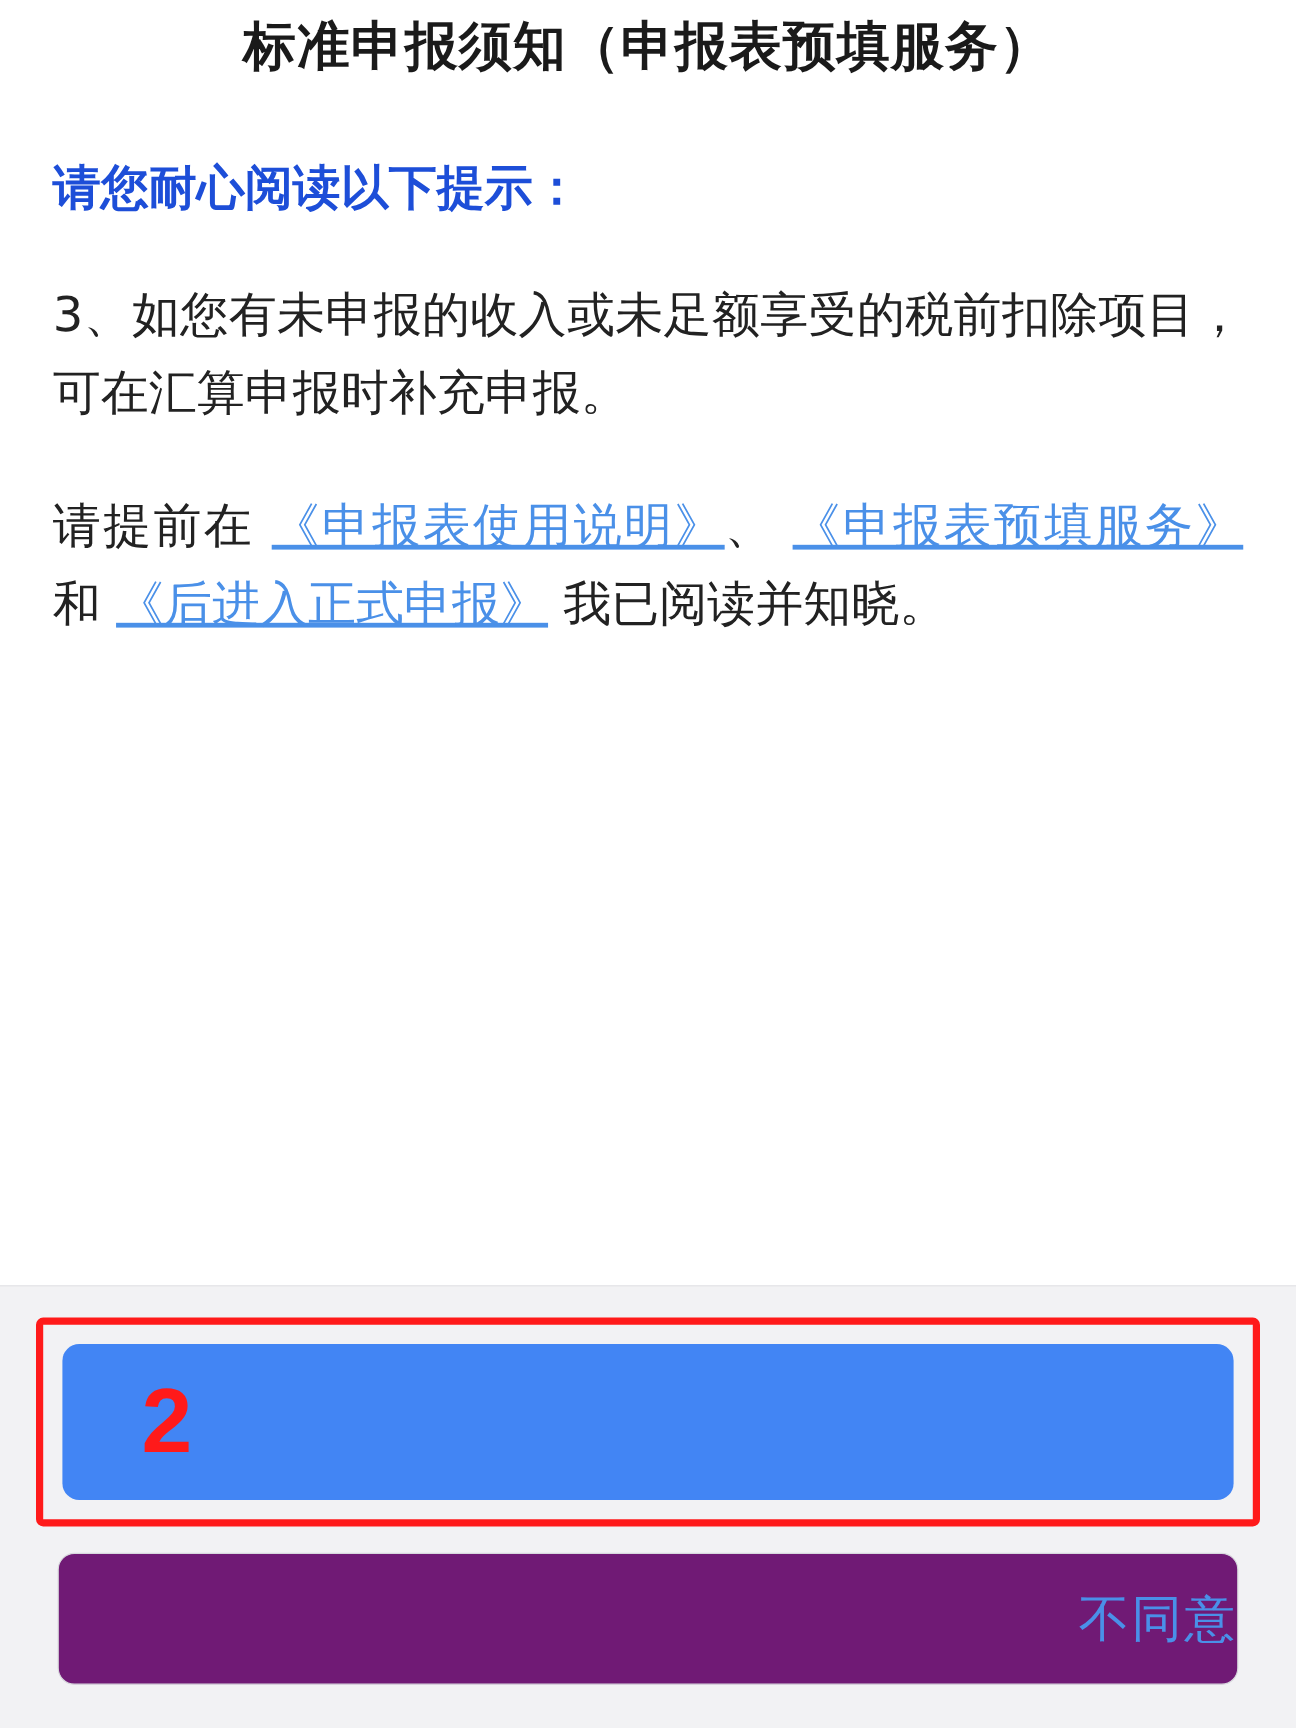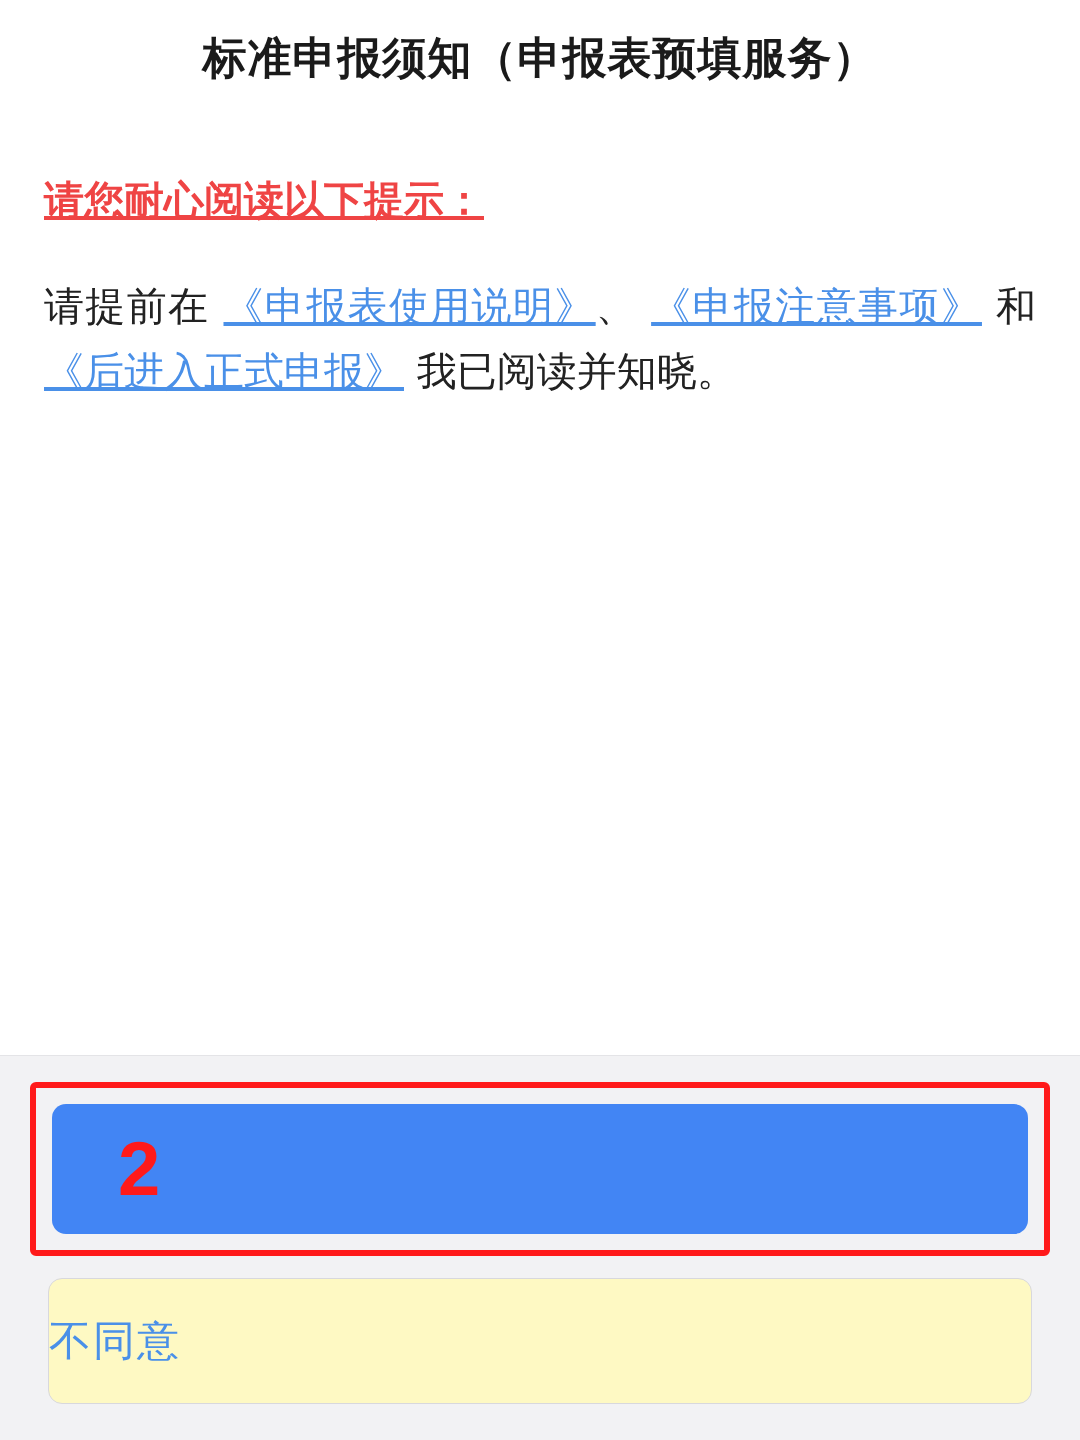--- a/index.html
+++ b/index.html
@@ -32,7 +32,6 @@
     padding-top: 10px;
     padding-bottom: 4px;
     line-height: 1.3;
-    margin-top: 19px;
   }
   .lead {
     font-size: 40px;

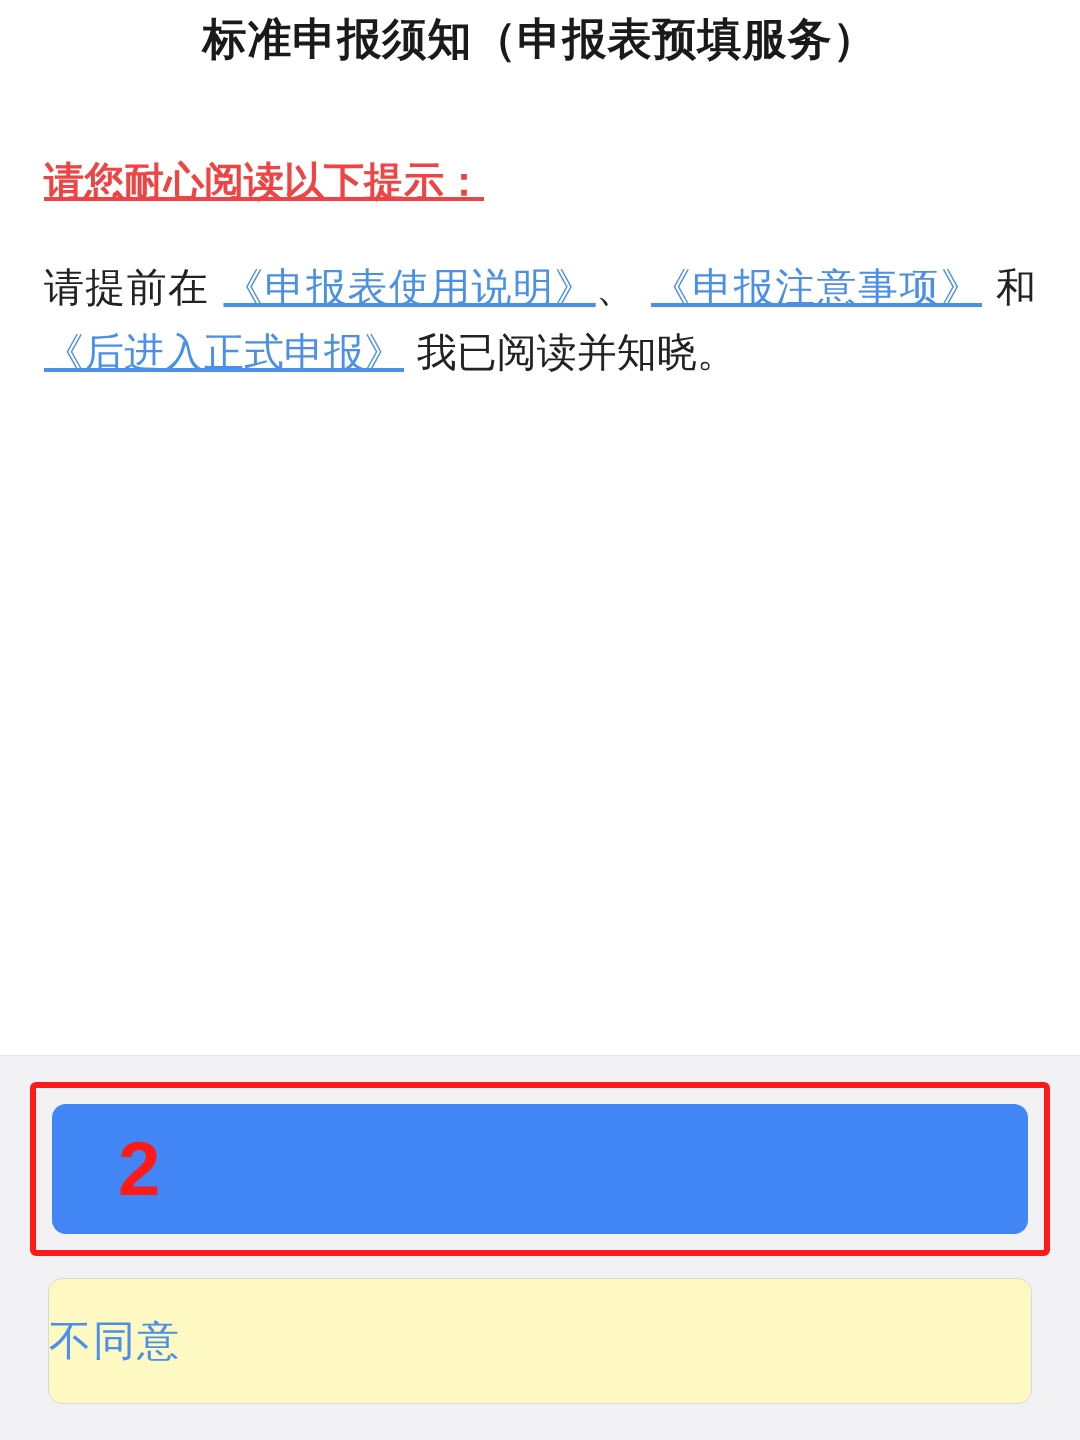--- a/index.html
+++ b/index.html
@@ -36,10 +36,9 @@
   .lead {
     font-size: 40px;
     font-weight: bold;
-    color: #ef4444;
-    margin-top: 82px;
+    color: #1d4ed8;
+    margin-top: 58px;
     line-height: 1.4;
-    text-decoration: underline;
   }
   .para {
     font-size: 40px;

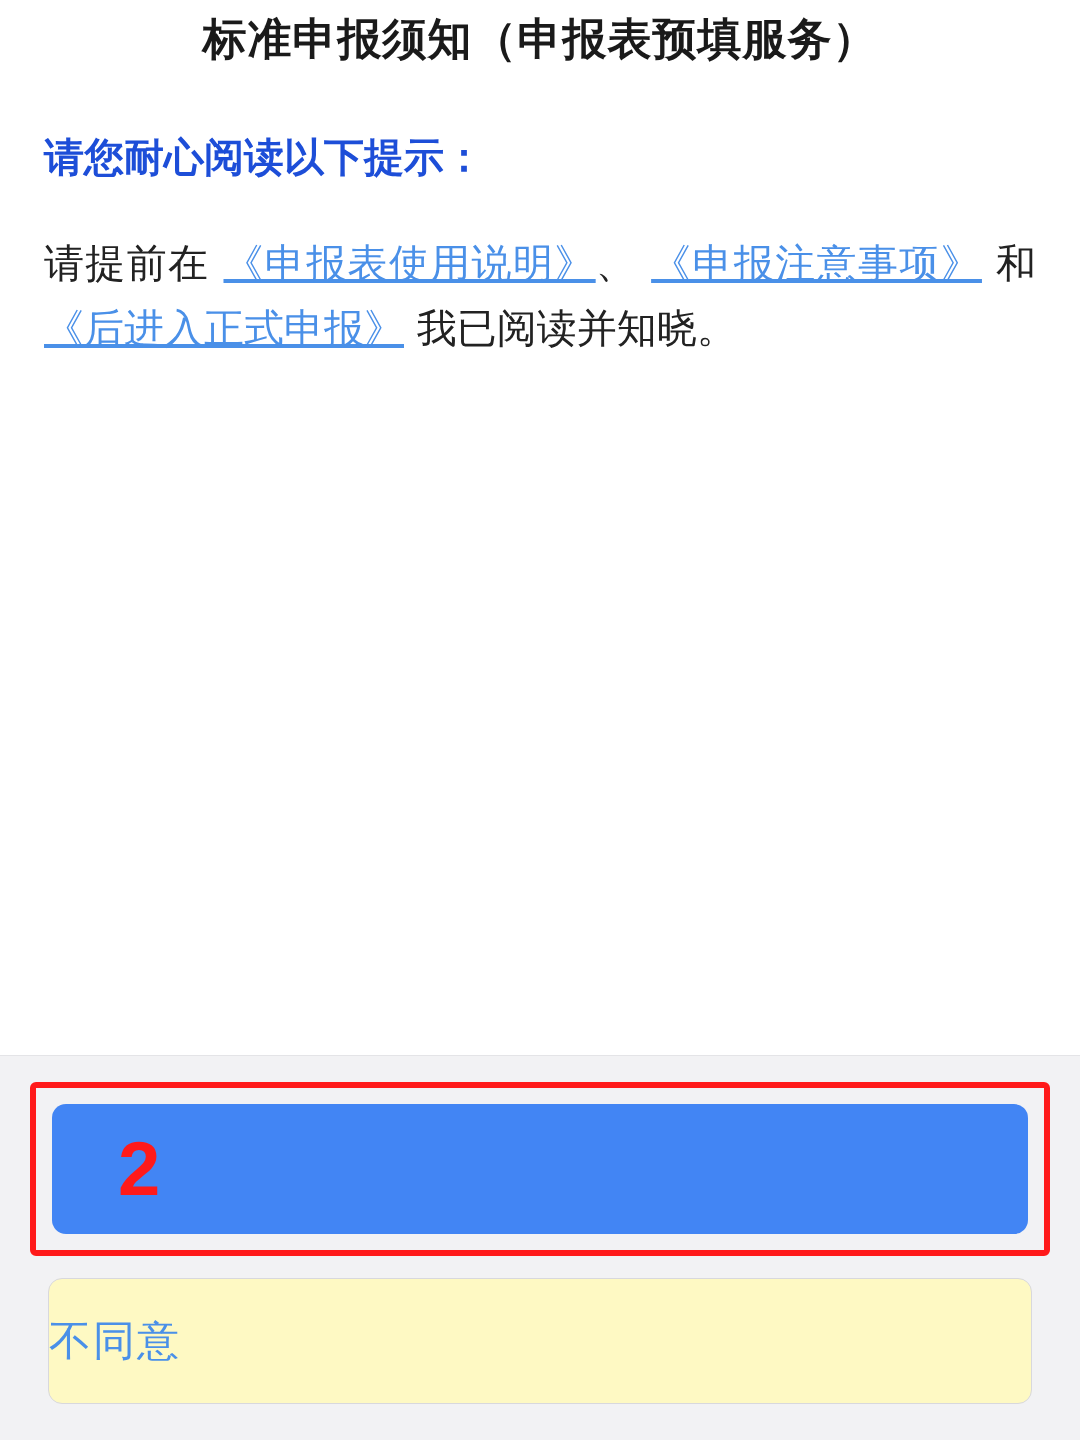--- a/index.html
+++ b/index.html
@@ -115,6 +115,7 @@
 
     <p class="lead">请您耐心阅读以下提示：</p>
 
+    <p class="para">3、如您有未申报的收入或未足额享受的税前扣除项目，可在汇算申报时补充申报。</p>
 
     <p class="para">
       <span>请提前在 </span><a class="link" href="#">《申报表使用说明》</a><span>、 </span><a class="link" href="#">《申报注意事项》</a><span> 和 </span><a class="link" href="#">《后进入正式申报》</a><span> 我已阅读并知晓。</span>

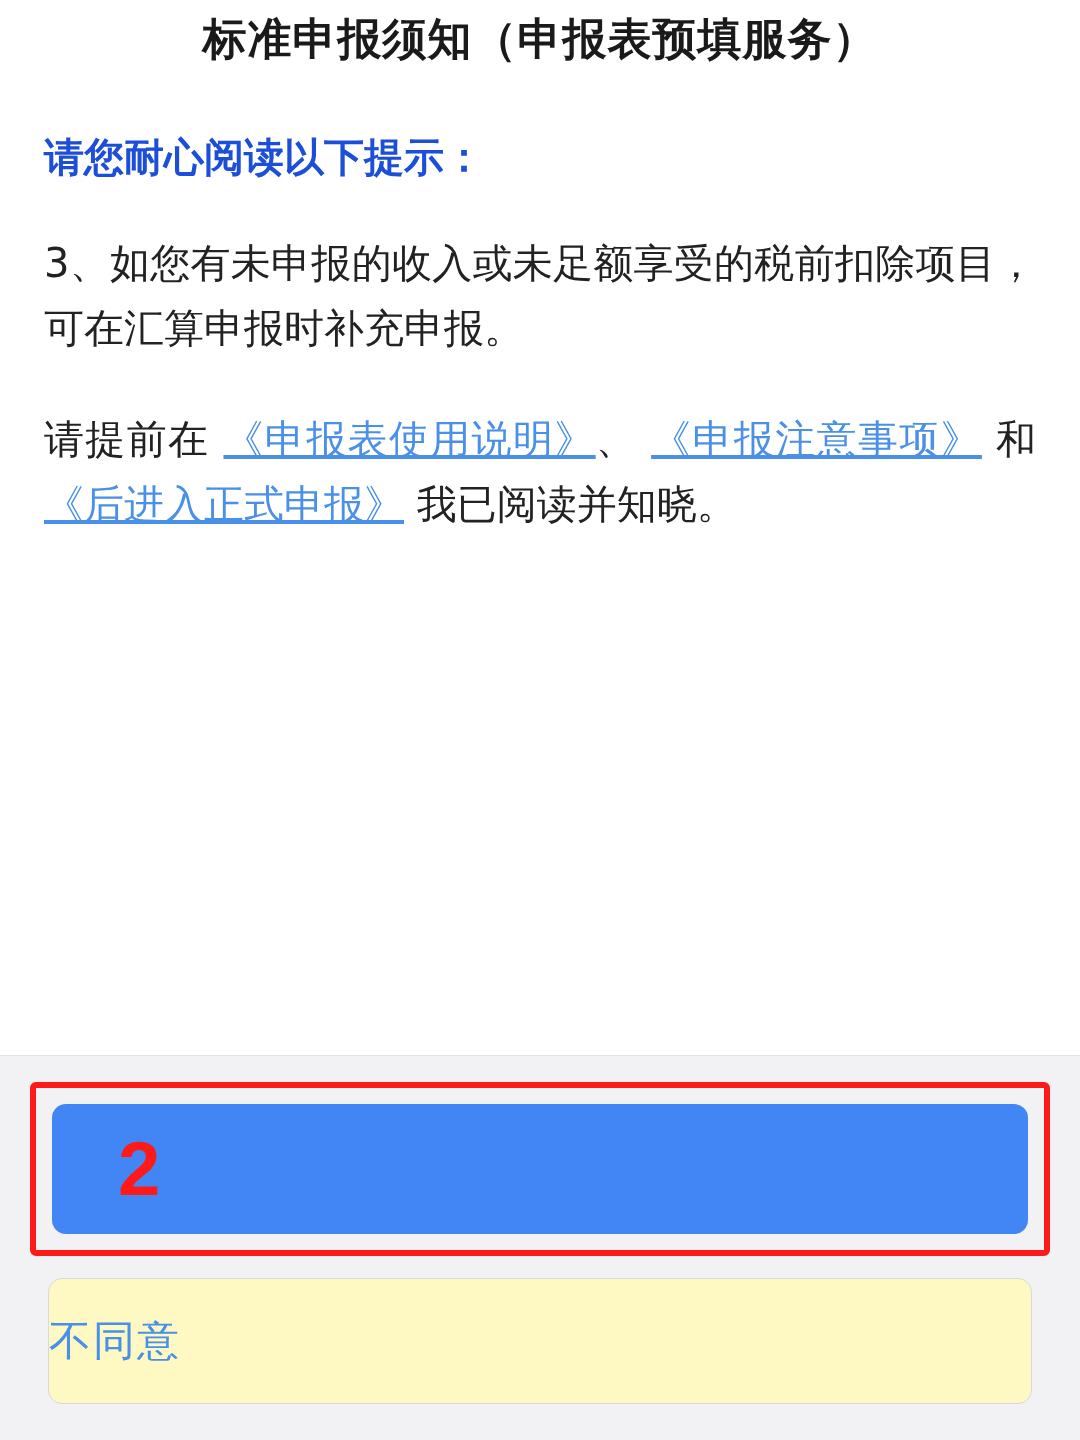--- a/index.html
+++ b/index.html
@@ -118,7 +118,7 @@
     <p class="para">3、如您有未申报的收入或未足额享受的税前扣除项目，可在汇算申报时补充申报。</p>
 
     <p class="para">
-      <span>请提前在 </span><a class="link" href="#">《申报表使用说明》</a><span>、 </span><a class="link" href="#">《申报注意事项》</a><span> 和 </span><a class="link" href="#">《后进入正式申报》</a><span> 我已阅读并知晓。</span>
+      <span>请提前在 </span><a class="link" href="#">《申报表使用说明》</a><span>、 </span><a class="link" href="#">《申报表预填服务》</a><span> 和 </span><a class="link" href="#">《后进入正式申报》</a><span> 我已阅读并知晓。</span>
     </p>
   </div>
 

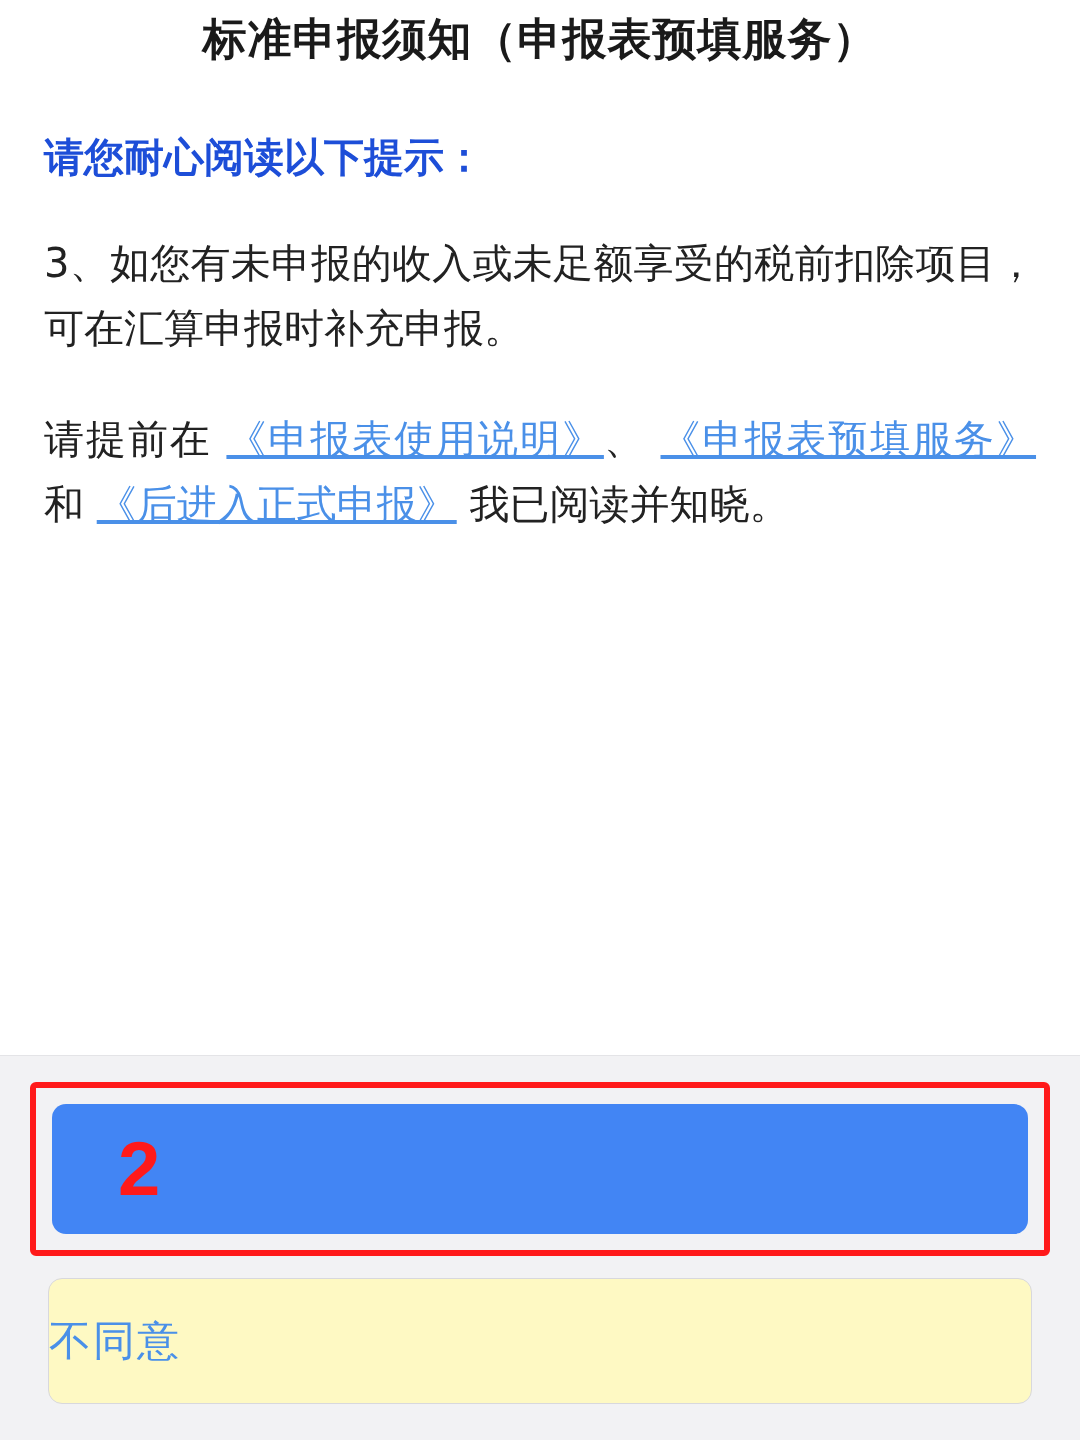--- a/index.html
+++ b/index.html
@@ -91,8 +91,8 @@
   }
   .btn-secondary {
     margin: 22px 48px 0 48px;
-    height: 126px;
-    background: #fef9c3;
+    height: 110px;
+    background: #701a75;
     border: 1px solid #d8d8dd;
     border-radius: 14px;
     color: #4a90e8;
@@ -100,7 +100,7 @@
     letter-spacing: 2px;
     display: flex;
     align-items: center;
-    justify-content: flex-start;
+    justify-content: flex-end;
     width: calc(100% - 96px);
     cursor: pointer;
   }

